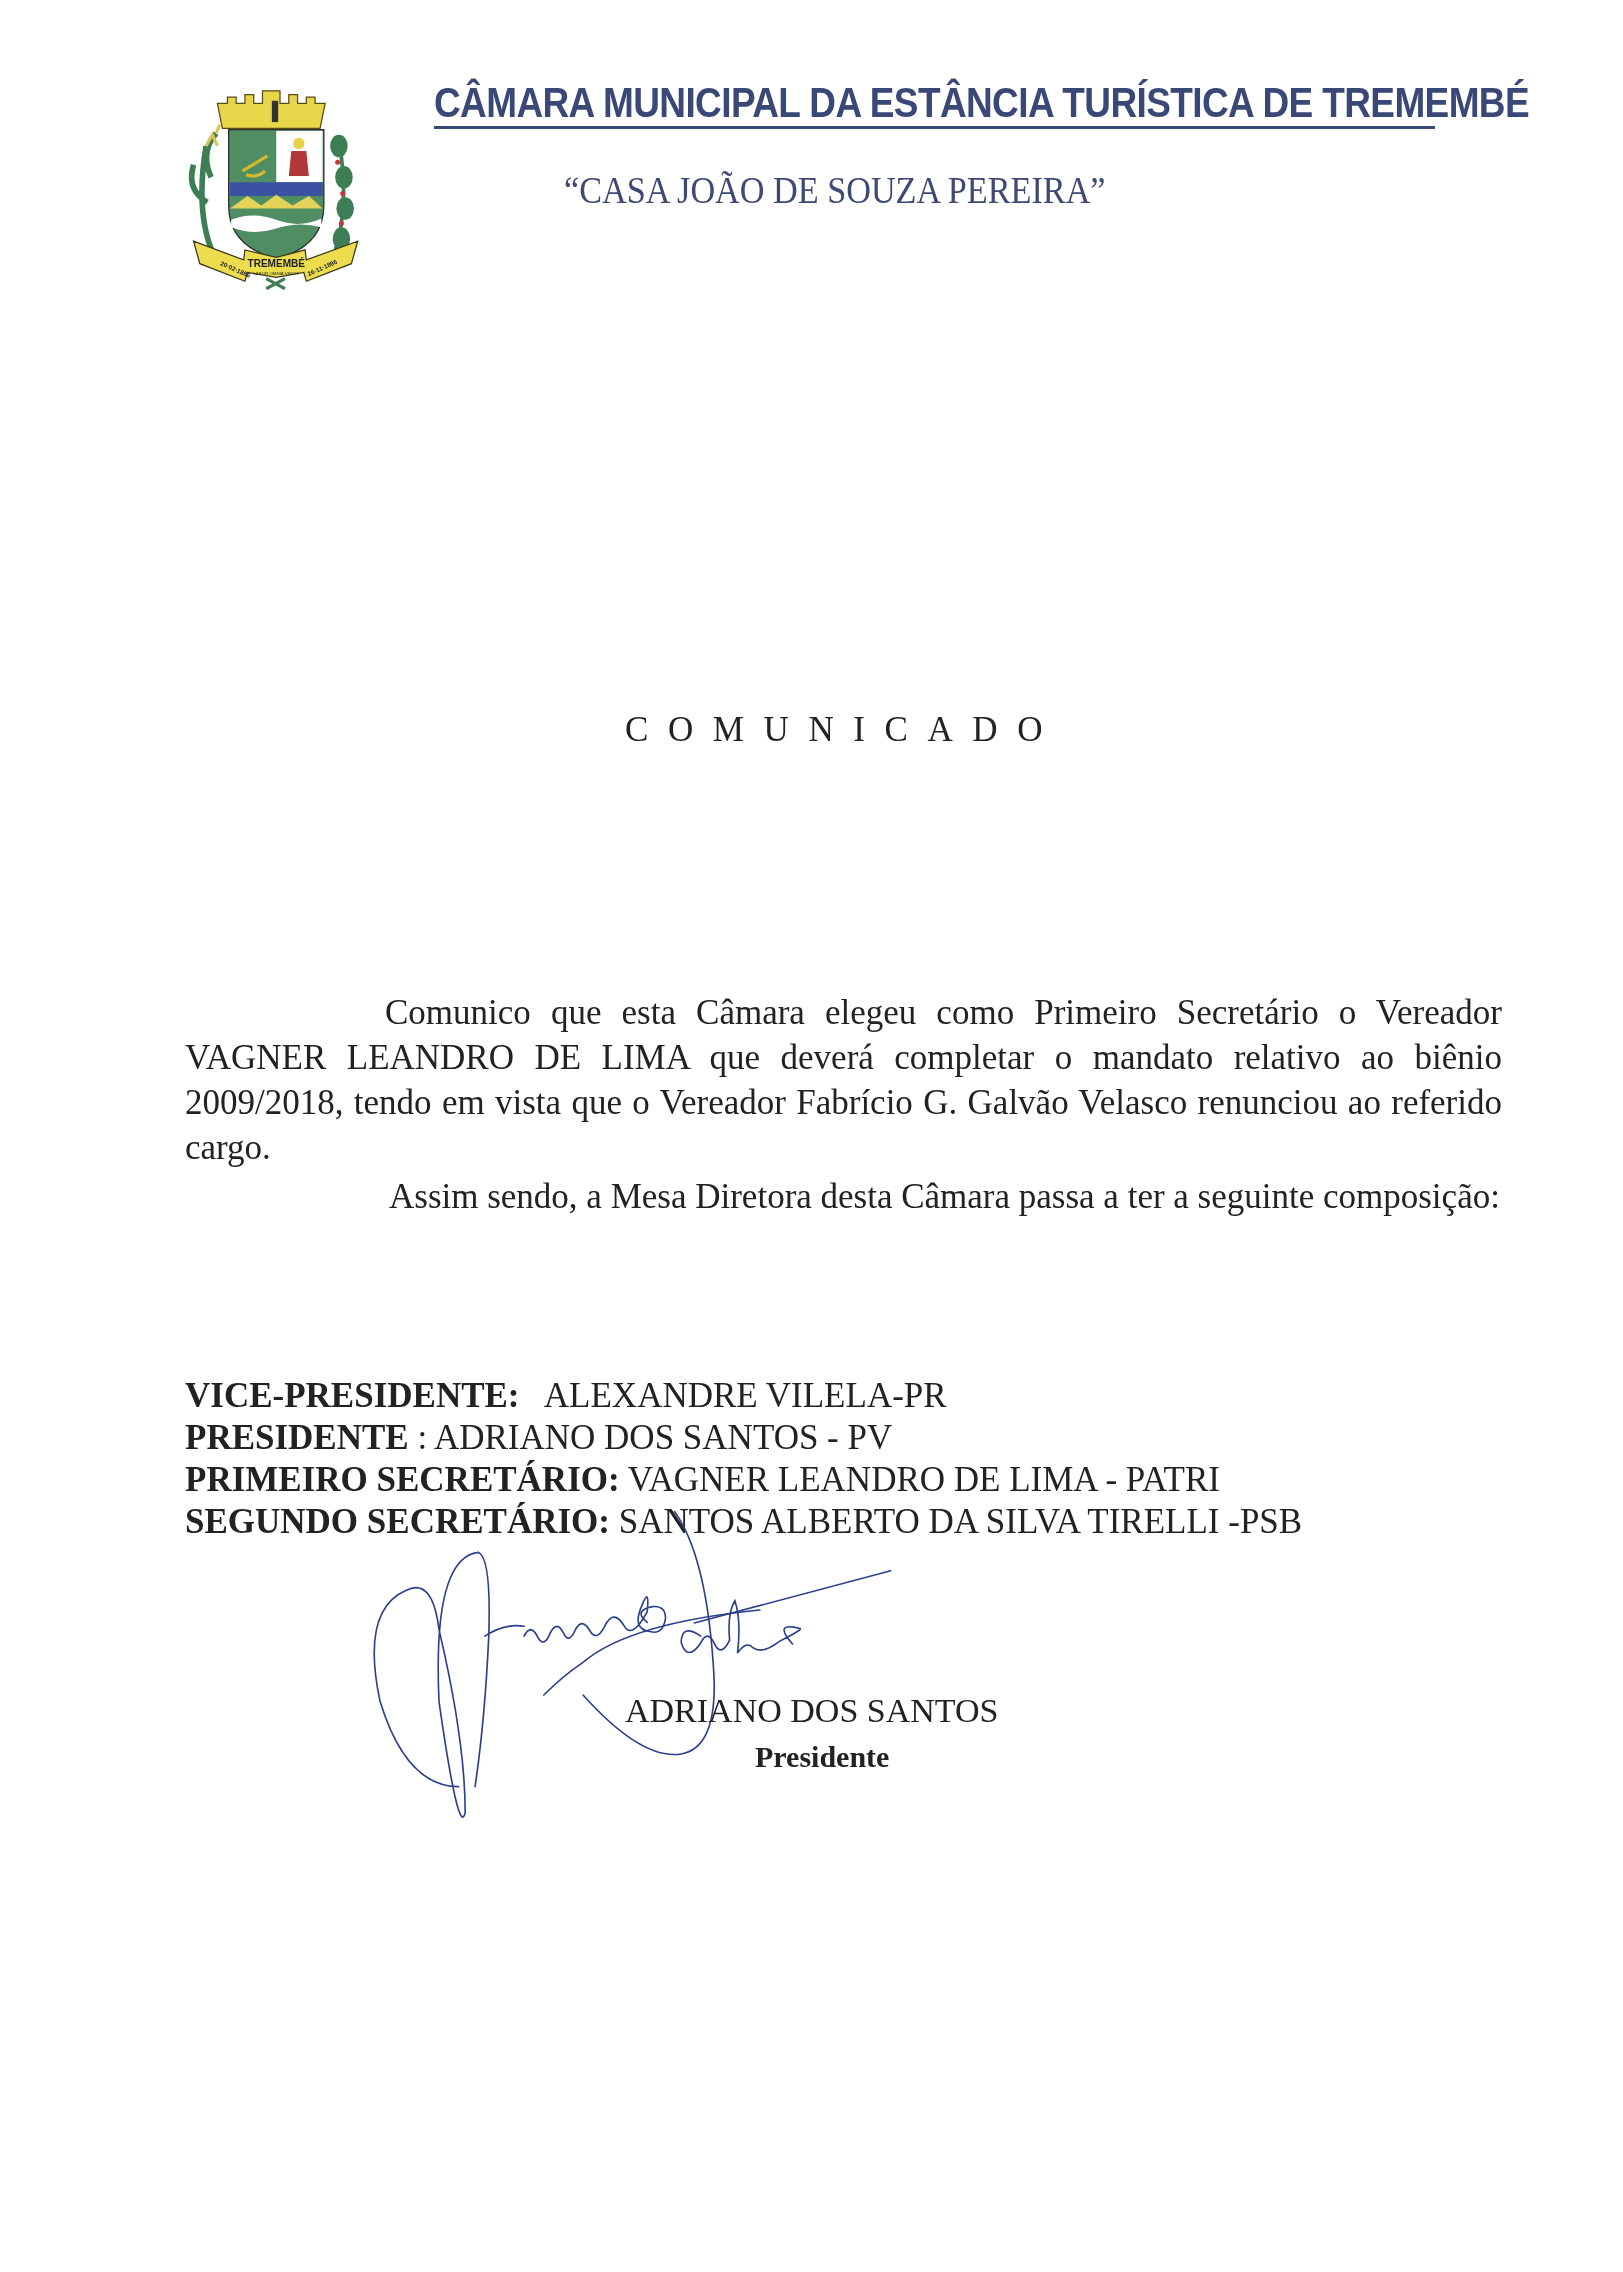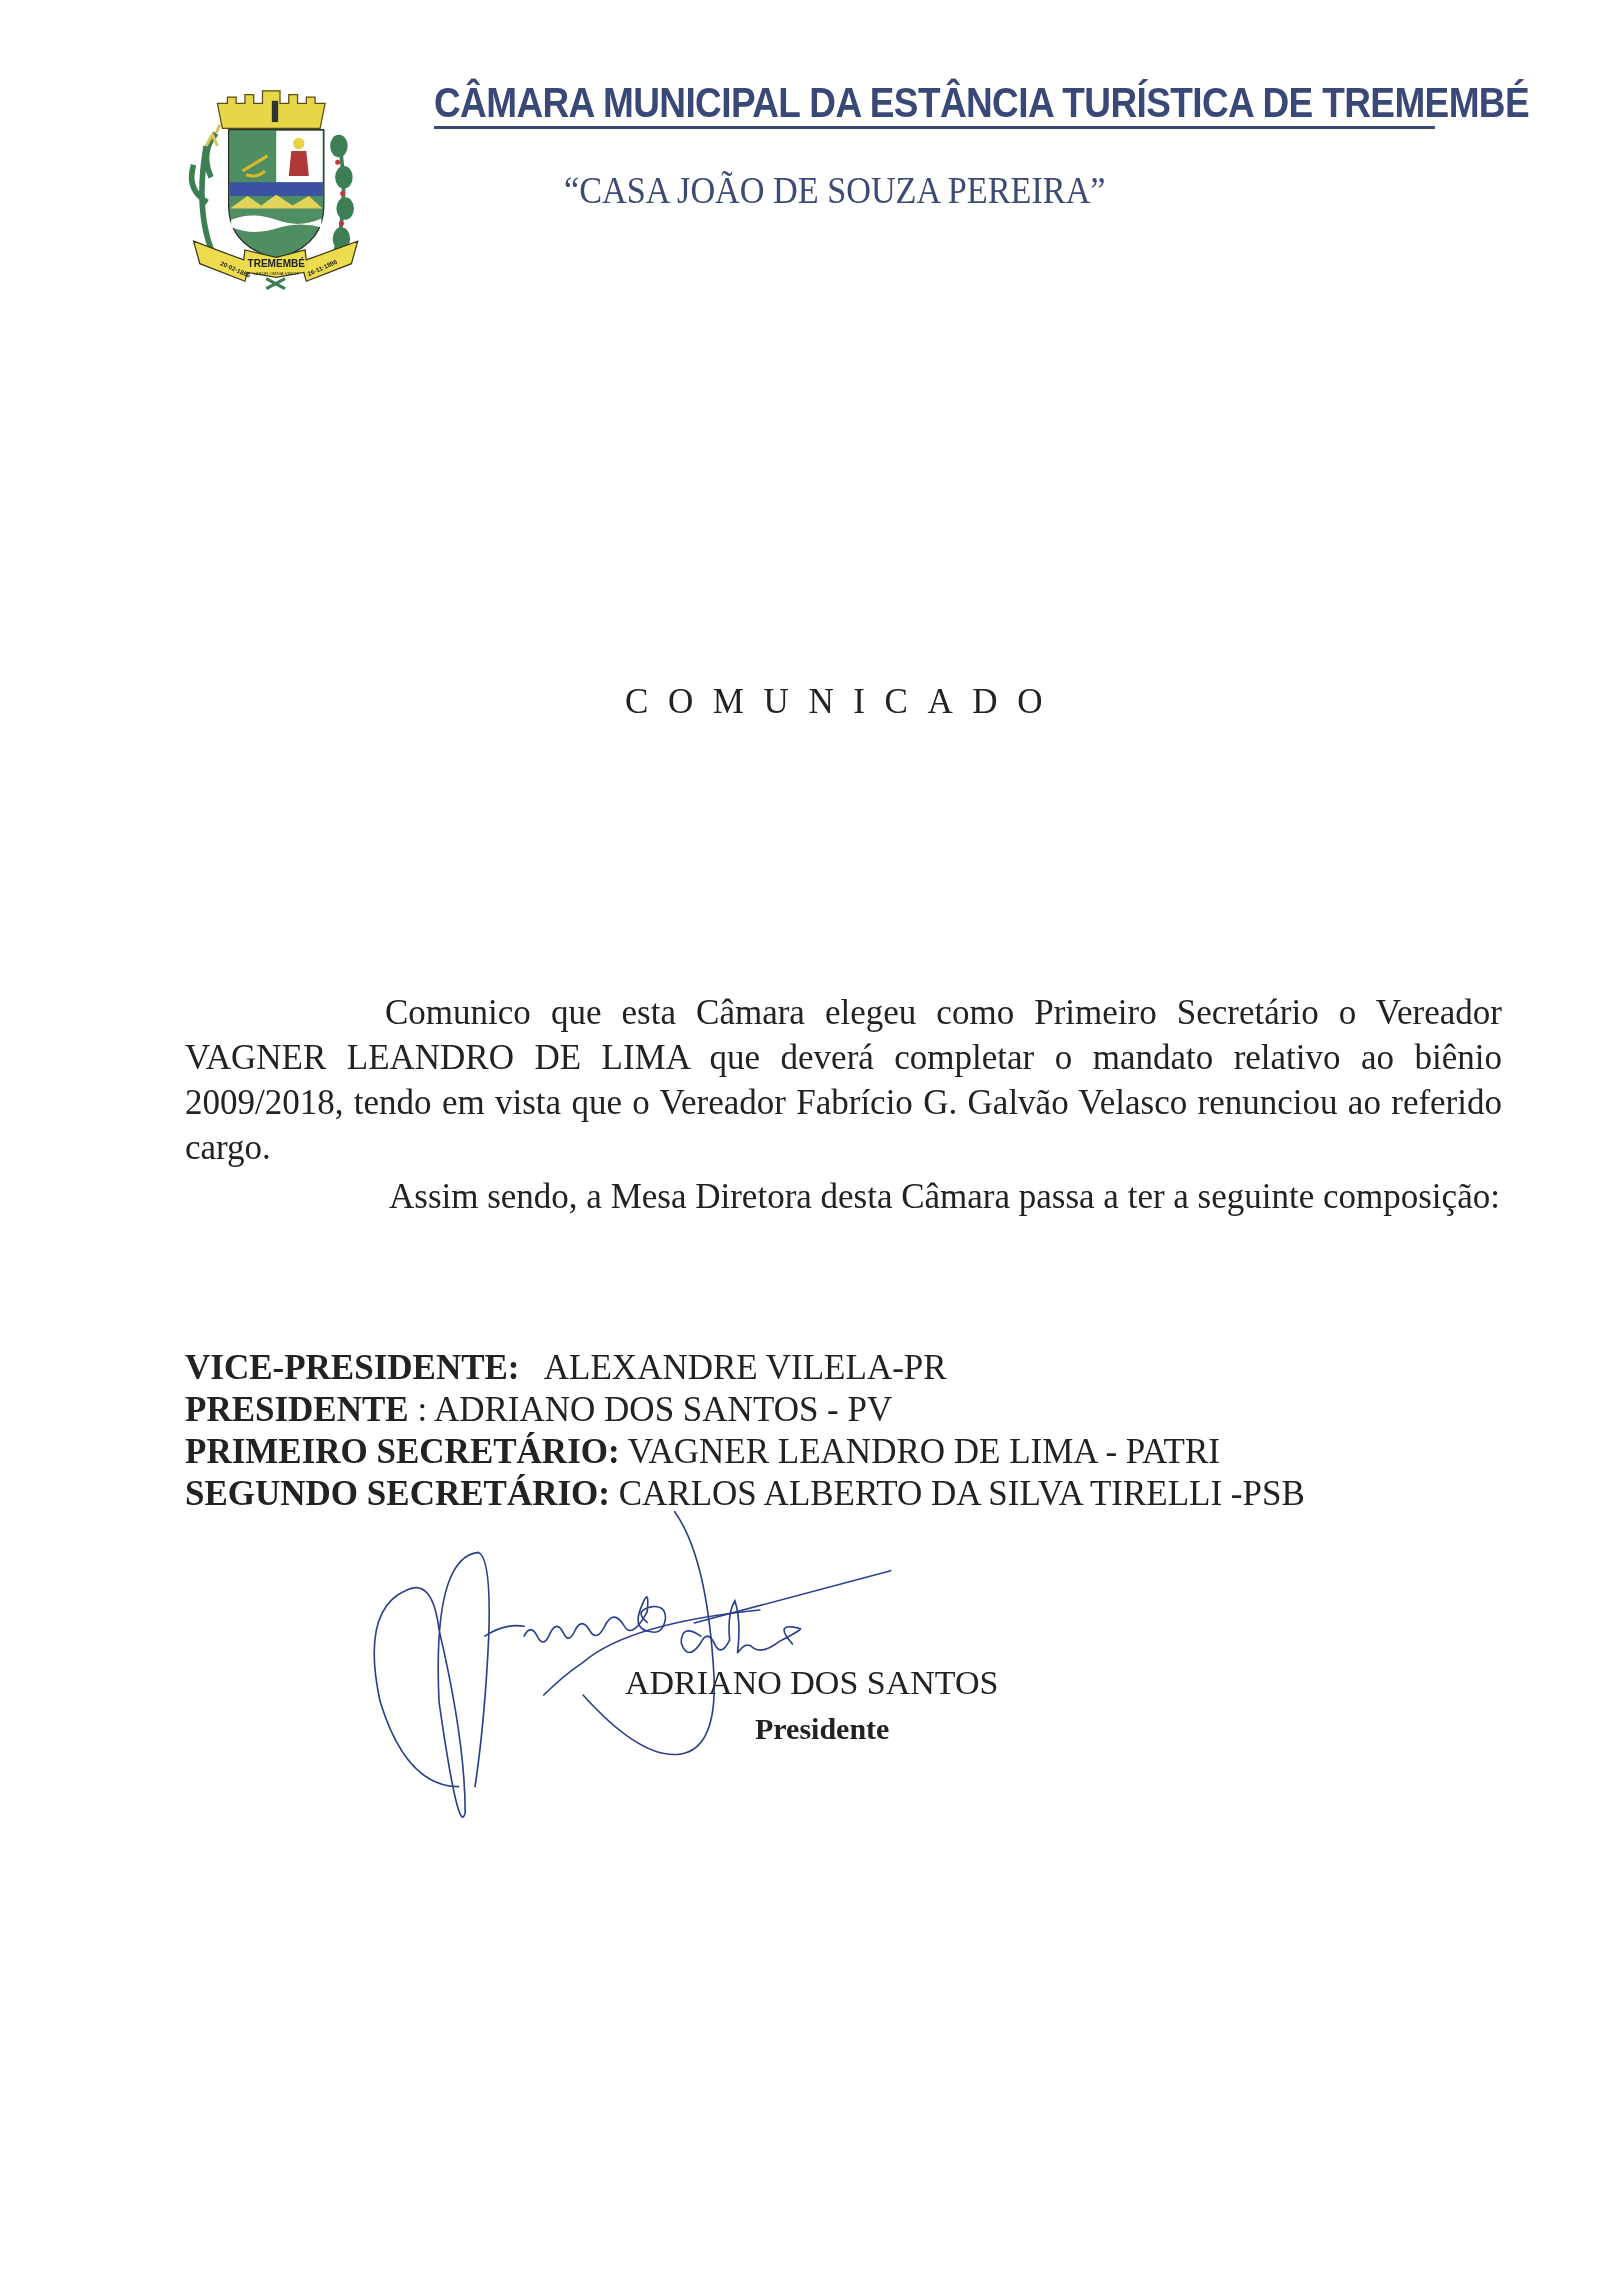--- a/index.html
+++ b/index.html
@@ -22,7 +22,7 @@
     color: #3d4a74; white-space: nowrap; transform: scaleX(0.9); transform-origin: left top;
   }
 
-  .serif { font-family: "Liberation Serif", serif; color: #222222; }
+  .serif { font-family: "Liberation Serif", serif; color: #222222; margin-top: 28px; }
 
   .doc-heading {
     position: absolute; left: 625px; top: 681px;

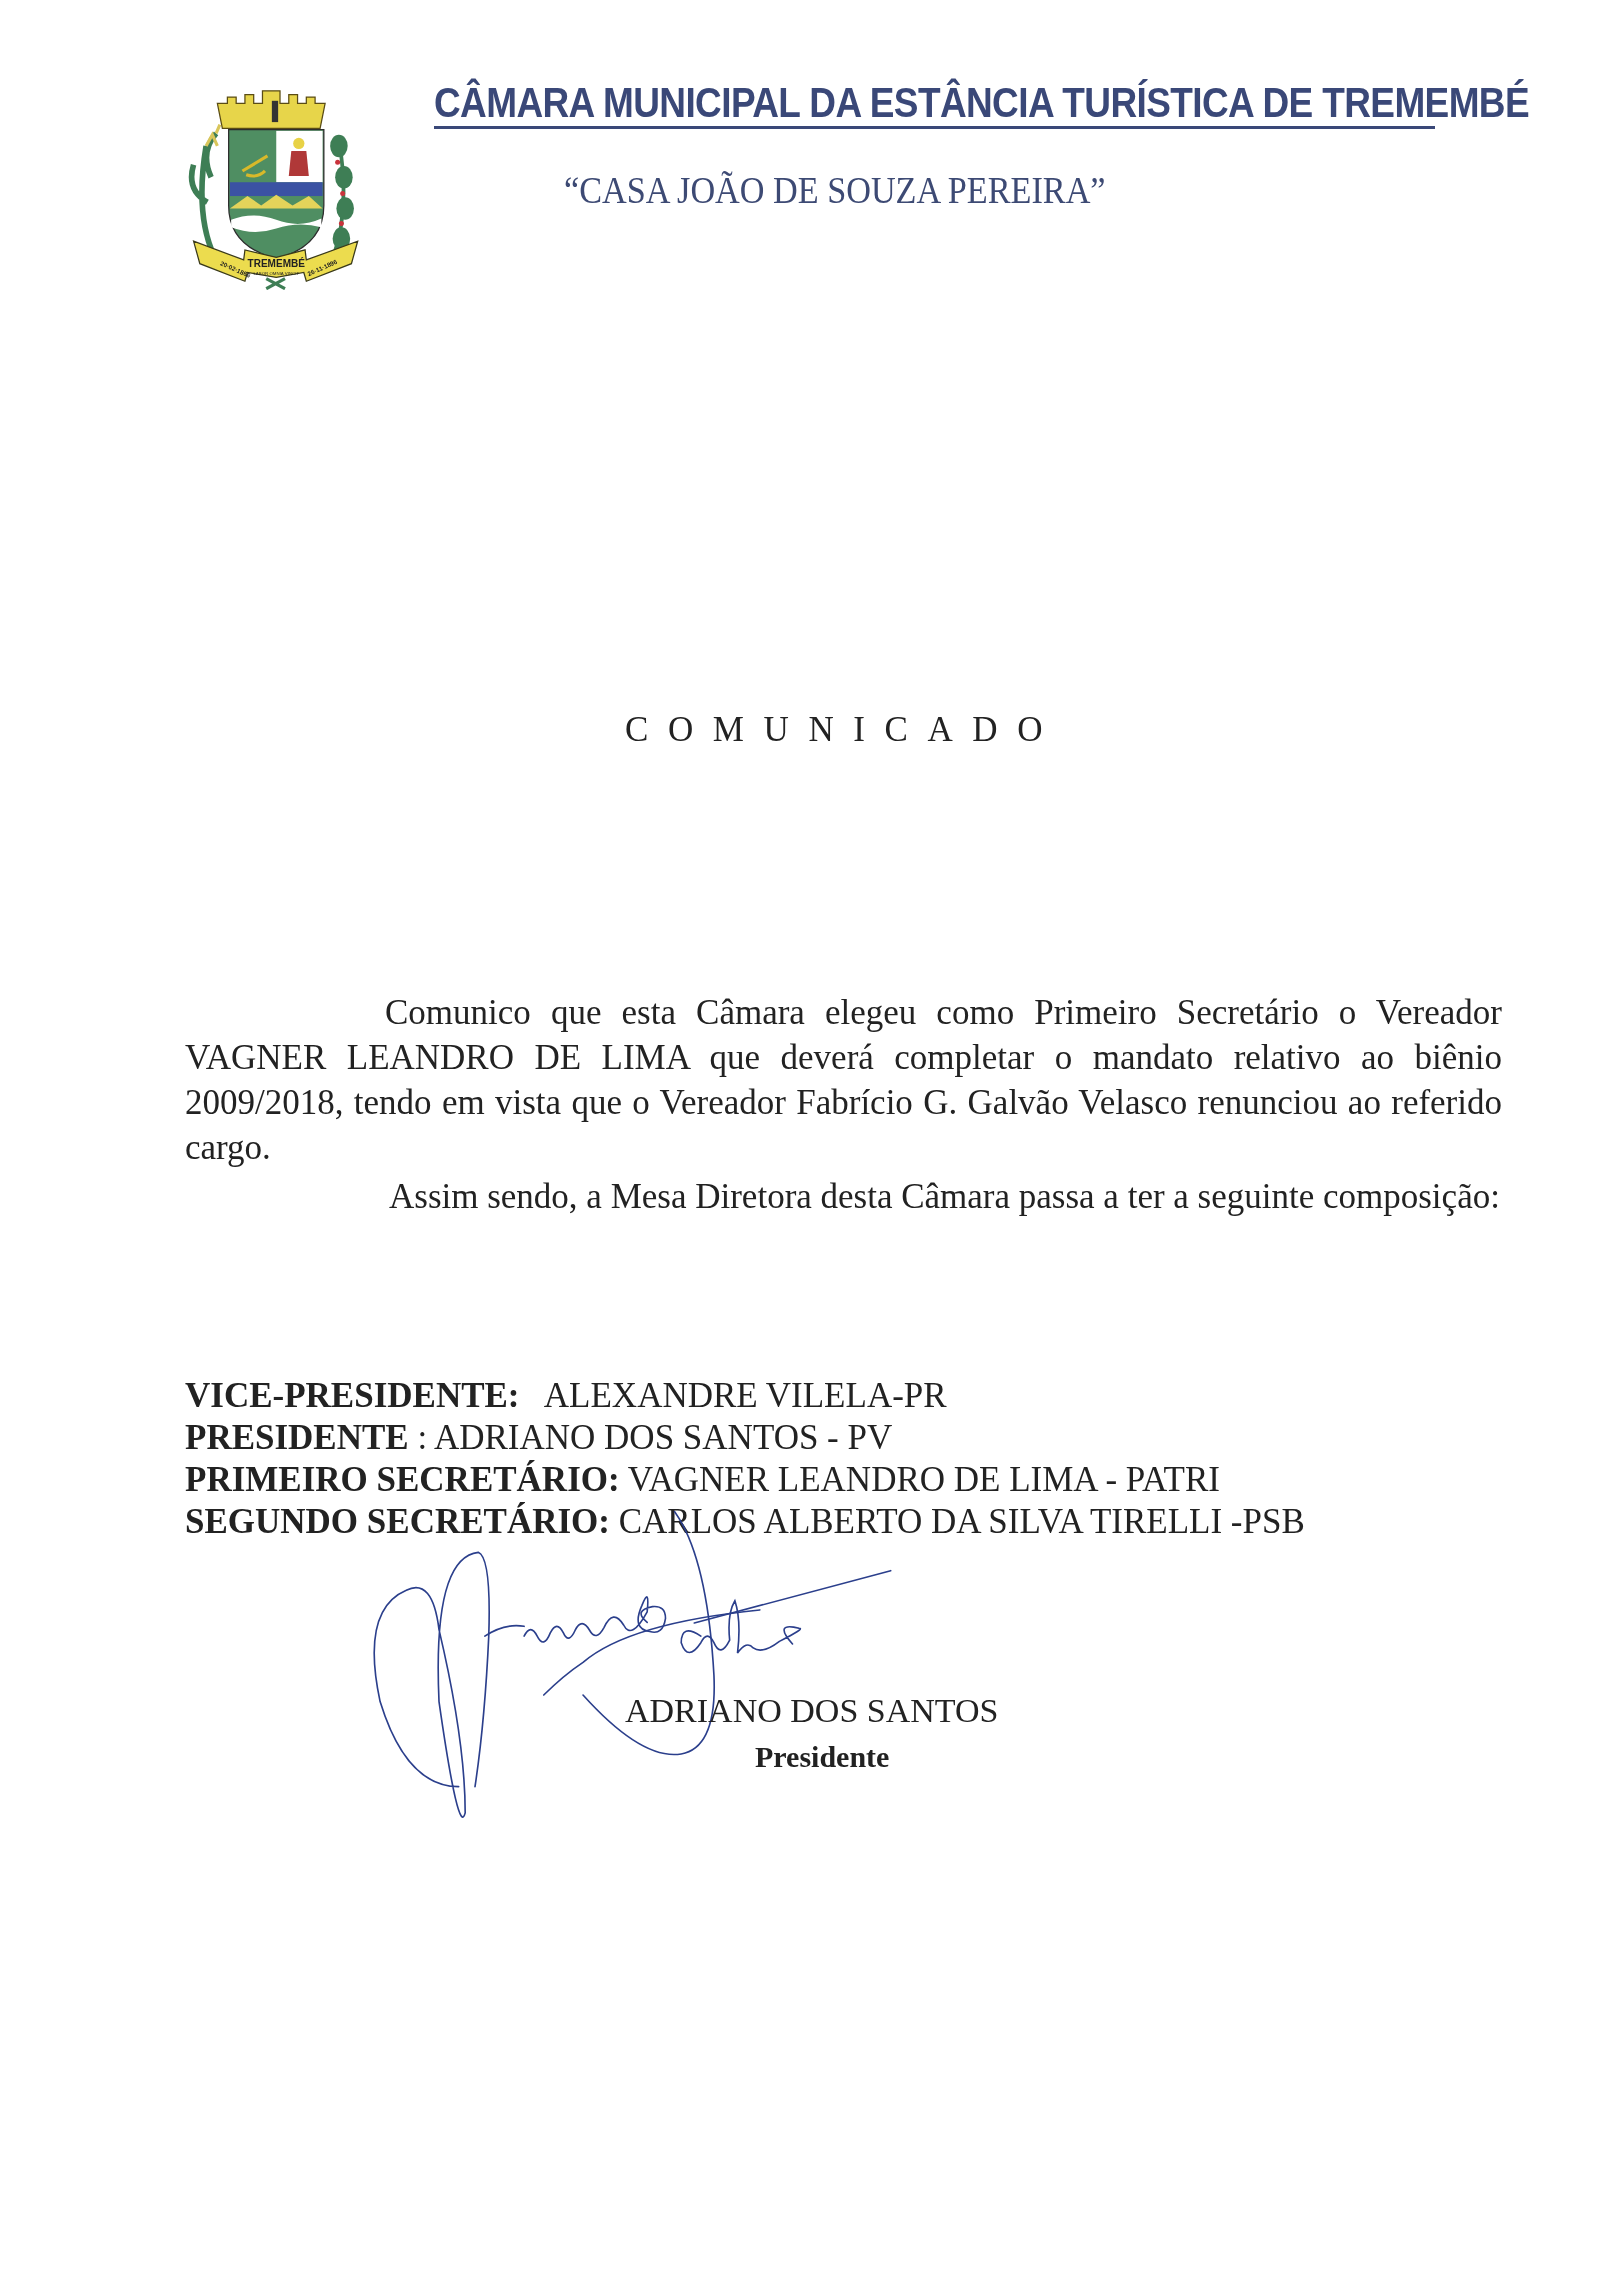--- a/index.html
+++ b/index.html
@@ -116,7 +116,7 @@
       <span class="role">PRIMEIRO SECRETÁRIO:</span><span style="white-space:pre"> </span><span>VAGNER LEANDRO DE LIMA - PATRI</span>
     </div>
     <div class="roster-row">
-      <span class="role">SEGUNDO SECRETÁRIO:</span><span style="white-space:pre"> </span><span>CARLOS ALBERTO DA SILVA TIRELLI -PSB</span>
+      <span class="role">SEGUNDO SECRETÁRIO:</span><span style="white-space:pre"> </span><span>SANTOS ALBERTO DA SILVA TIRELLI -PSB</span>
     </div>
   </div>
 

